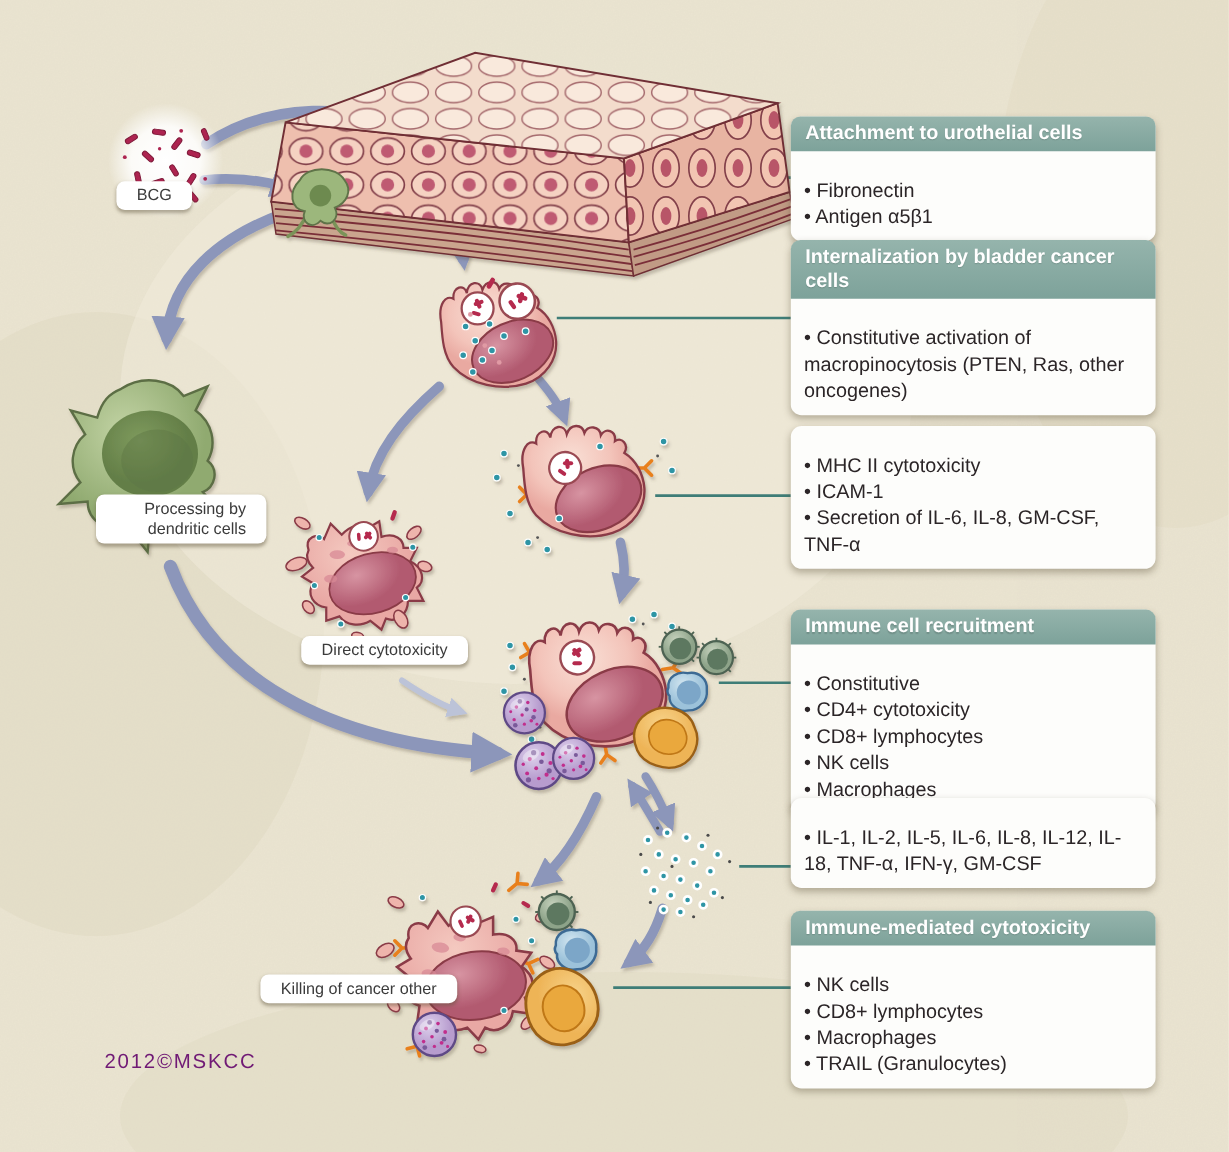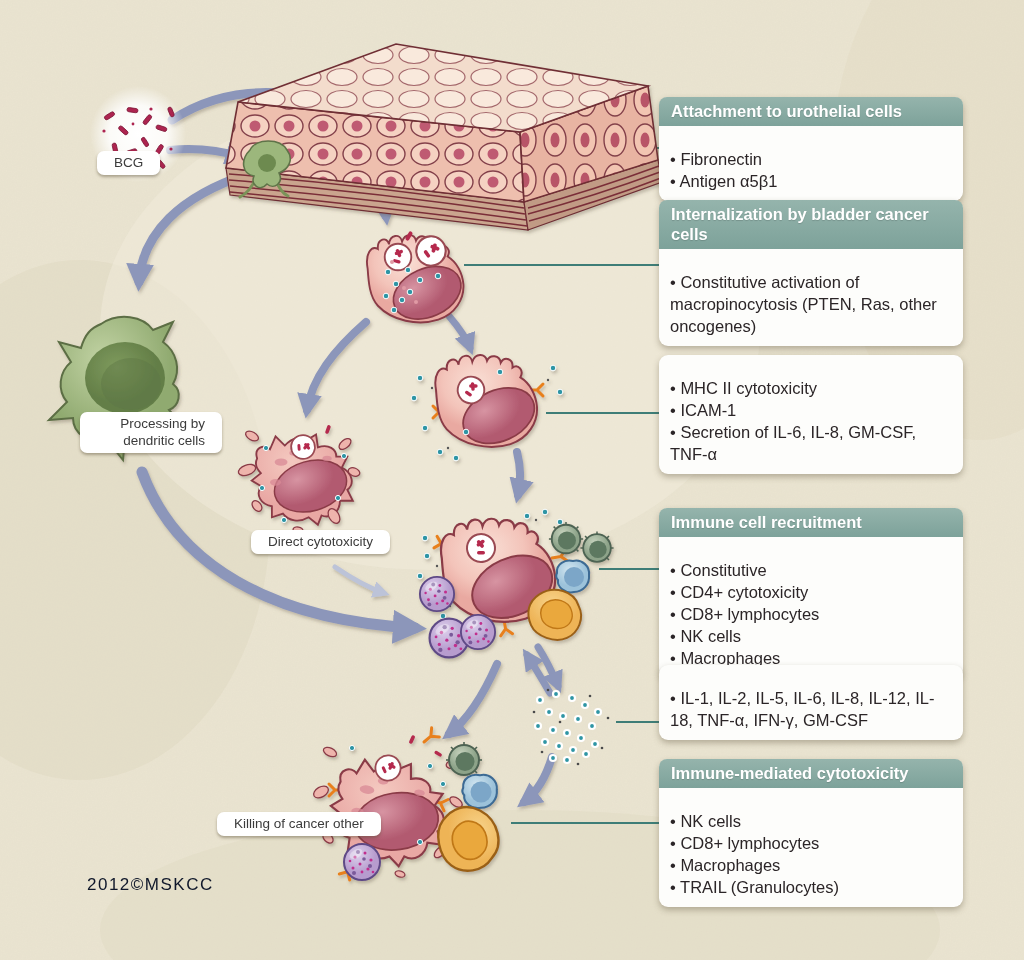--- a/index.html
+++ b/index.html
@@ -32,7 +32,7 @@
   }
   .copyright{
     position:absolute;left:87px;top:875px;
-    font-size:17px;letter-spacing:1.5px;color:#0f172a;
+    font-size:17px;letter-spacing:1.5px;color:#701a75;
   }
 </style>
 </head>

